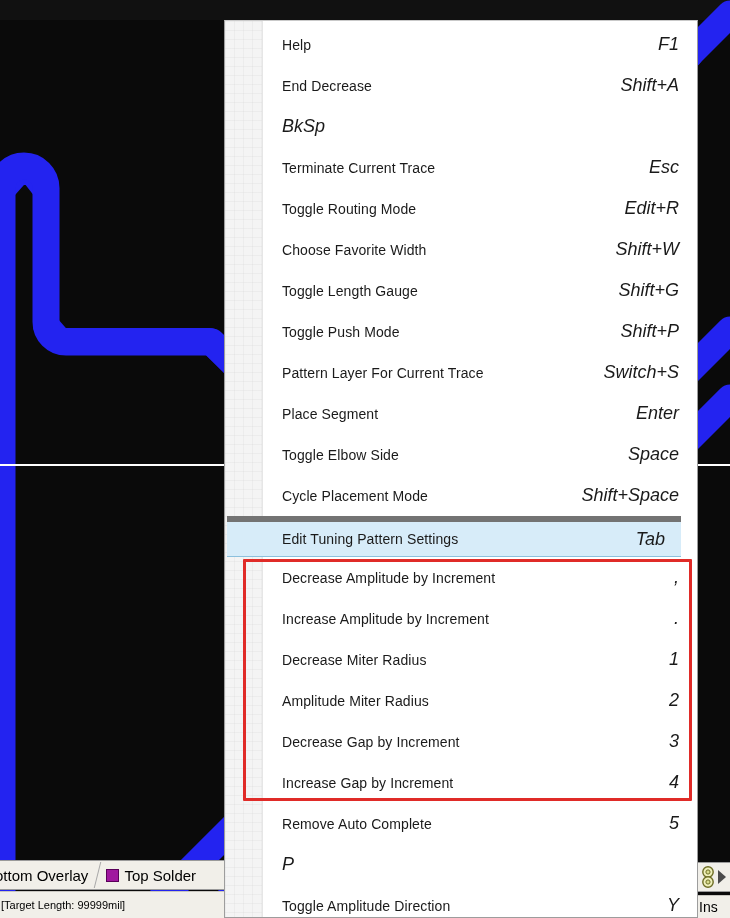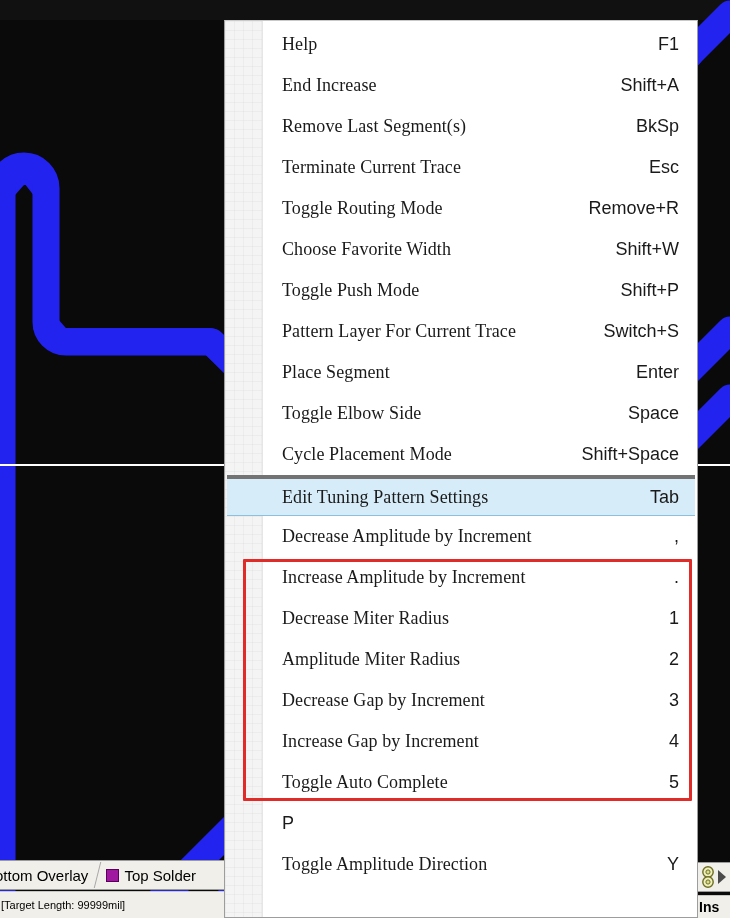--- a/index.html
+++ b/index.html
@@ -195,11 +195,10 @@
   }
   .menu-item .mi-label {
     flex: 1 1 auto;
-    font-size: 18px;
+    font-size: 14px;
     color: #1a1a1a;
     white-space: nowrap;
     letter-spacing: 0.1px;
-    font-family: Liberation Serif, serif;
   }
   .menu-item .mi-shortcut {
     flex: 0 0 auto;

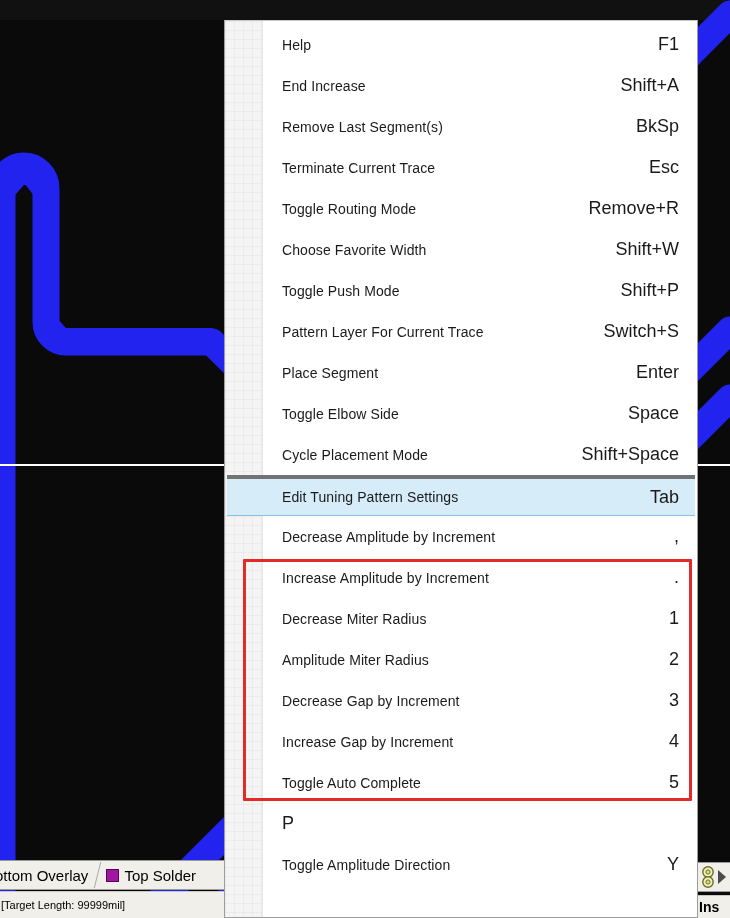--- a/index.html
+++ b/index.html
@@ -206,6 +206,7 @@
     color: #1a1a1a;
     text-align: left;
     white-space: nowrap;
+    font-style: italic;
   }
   .menu-item.selected {
     background: #d7ecf9;

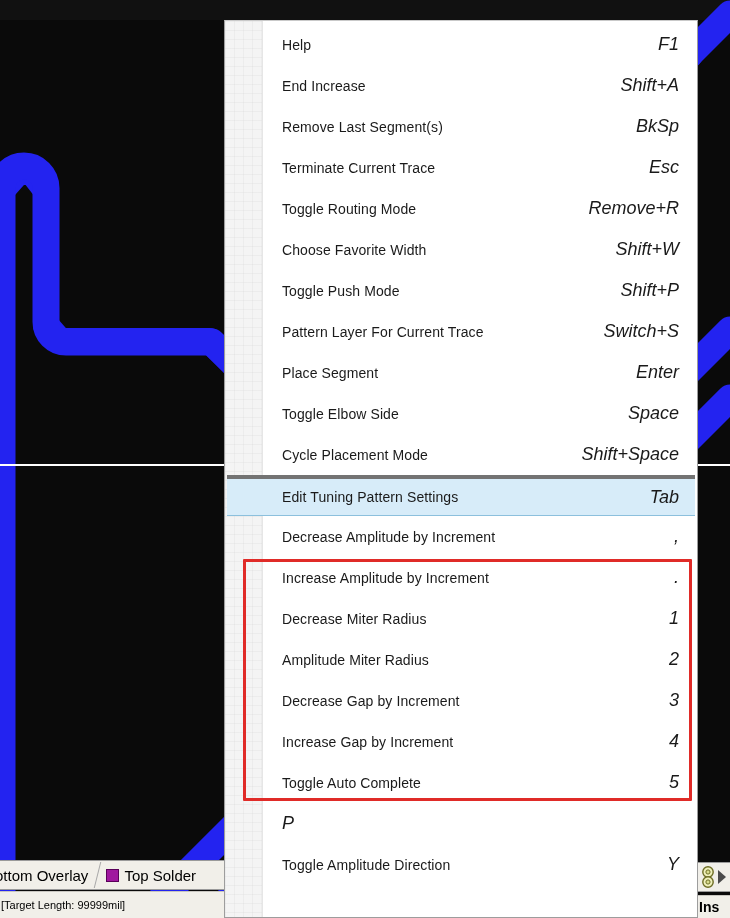--- a/index.html
+++ b/index.html
@@ -400,7 +400,7 @@
         <span class="mi-shortcut">F1</span>
       </div>
       <div class="menu-item">
-        <span class="mi-label">End Increase</span>
+        <span class="mi-label">End Decrease</span>
         <span class="mi-shortcut">Shift+A</span>
       </div>
       <div class="menu-item">

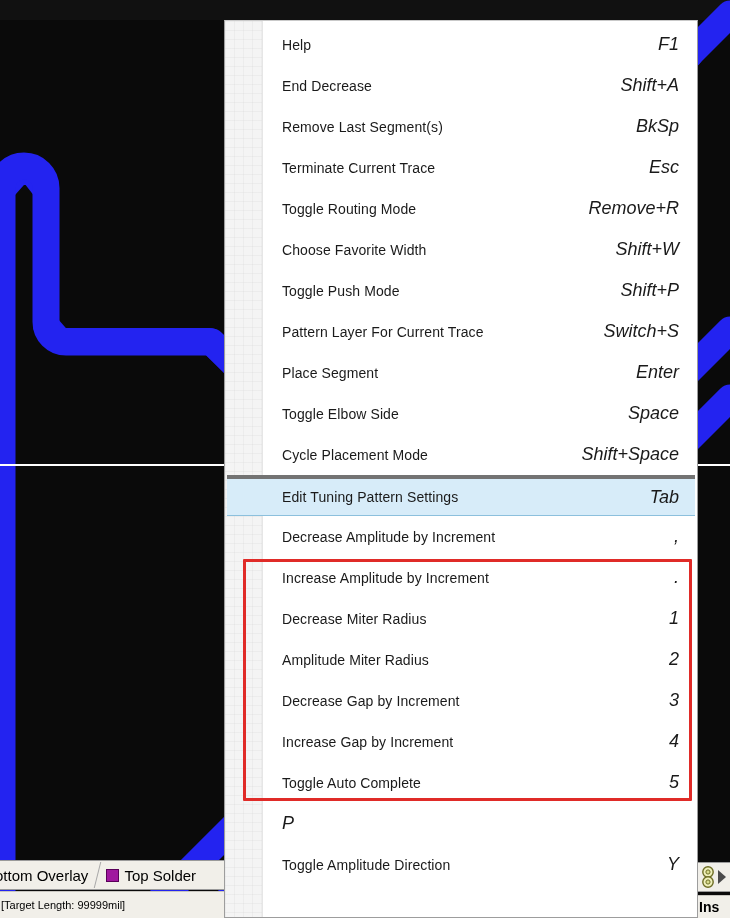--- a/index.html
+++ b/index.html
@@ -404,7 +404,6 @@
         <span class="mi-shortcut">Shift+A</span>
       </div>
       <div class="menu-item">
-        <span class="mi-label">Remove Last Segment(s)</span>
         <span class="mi-shortcut">BkSp</span>
       </div>
       <div class="menu-item">

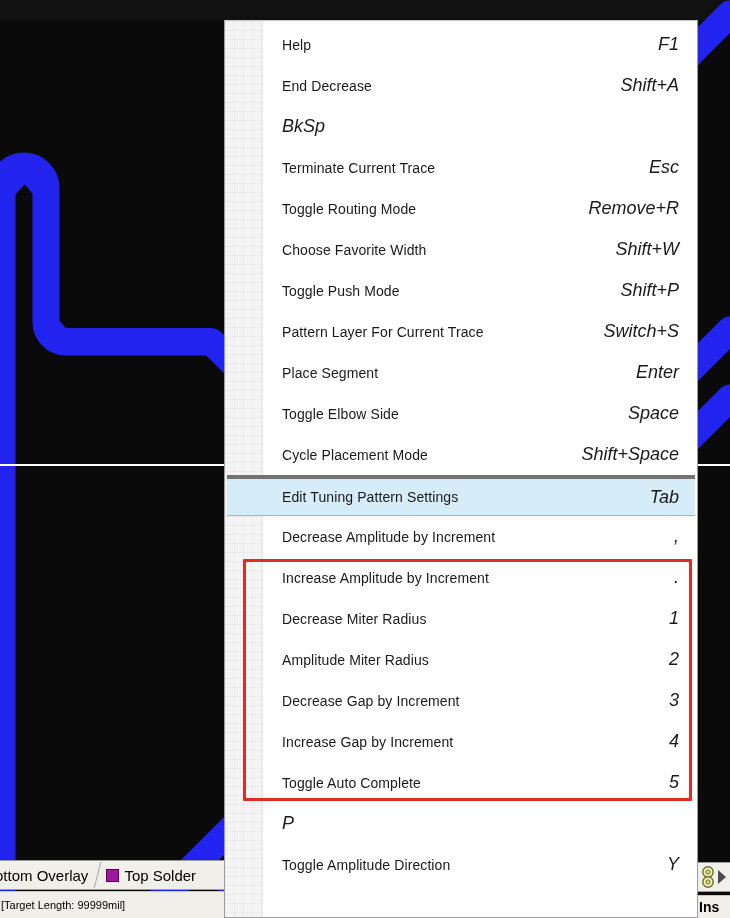--- a/index.html
+++ b/index.html
@@ -412,7 +412,7 @@
       </div>
       <div class="menu-item">
         <span class="mi-label">Toggle Routing Mode</span>
-        <span class="mi-shortcut">Remove+R</span>
+        <span class="mi-shortcut">Edit+R</span>
       </div>
       <div class="menu-item">
         <span class="mi-label">Choose Favorite Width</span>

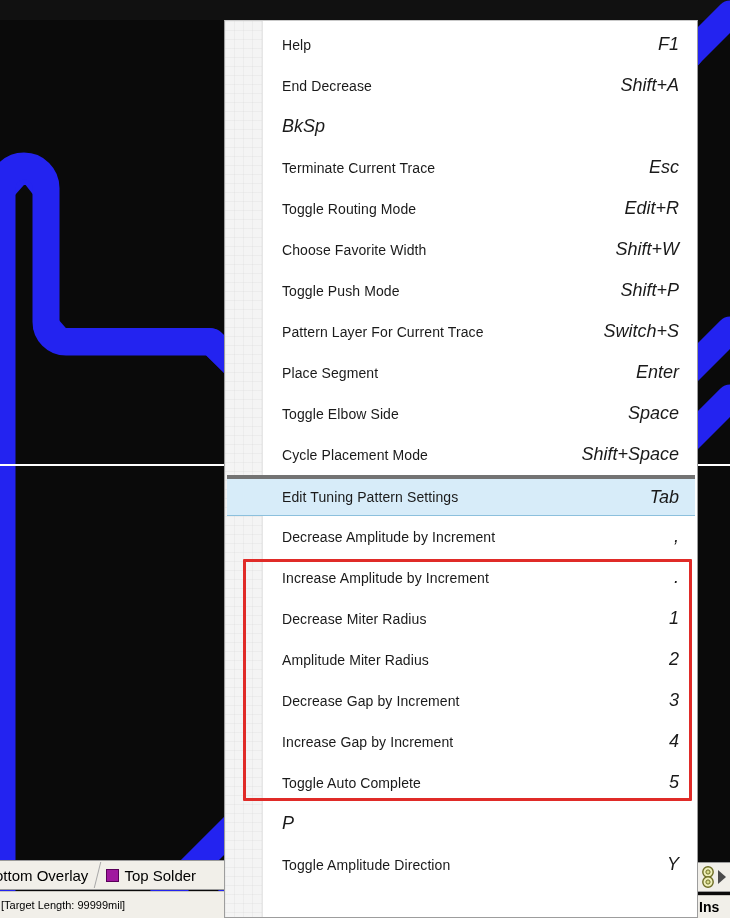--- a/index.html
+++ b/index.html
@@ -419,6 +419,10 @@
         <span class="mi-shortcut">Shift+W</span>
       </div>
       <div class="menu-item">
+        <span class="mi-label">Toggle Length Gauge</span>
+        <span class="mi-shortcut">Shift+G</span>
+      </div>
+      <div class="menu-item">
         <span class="mi-label">Toggle Push Mode</span>
         <span class="mi-shortcut">Shift+P</span>
       </div>

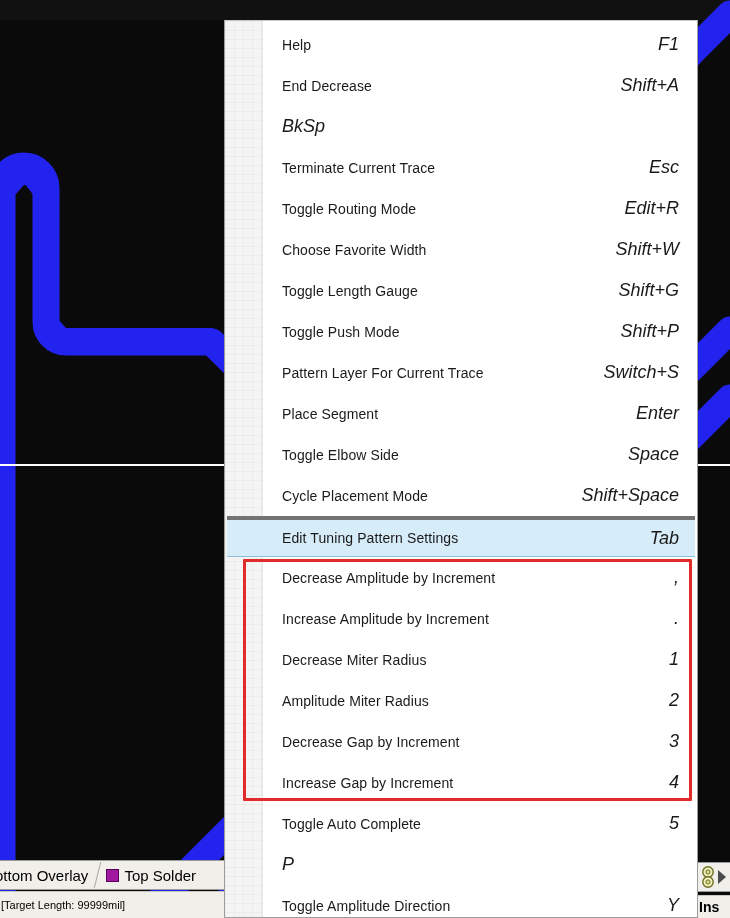--- a/index.html
+++ b/index.html
@@ -210,10 +210,10 @@
   }
   .menu-item.selected {
     background: #d7ecf9;
-    border-top: 4px solid #737373;
+    border-top: 6px solid #737373;
     border-bottom: 1px solid #8cc0dd;
     margin-left: 2px;
-    margin-right: 2px;
+    margin-right: 16px;
     padding-left: 55px;
     padding-right: 16px;
   }

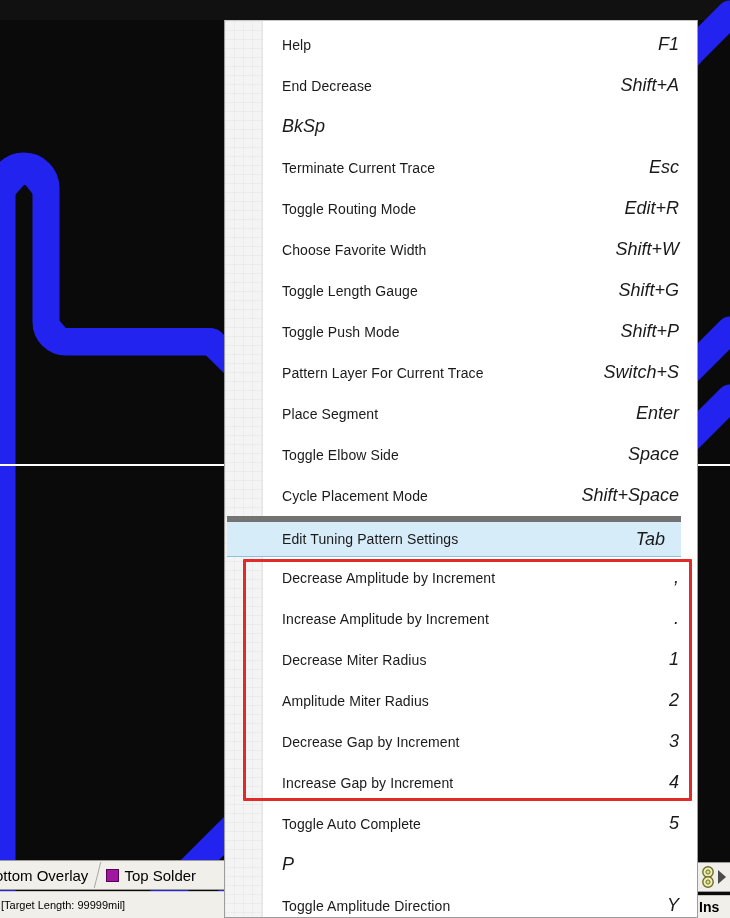--- a/index.html
+++ b/index.html
@@ -471,7 +471,7 @@
         <span class="mi-shortcut">4</span>
       </div>
       <div class="menu-item">
-        <span class="mi-label">Toggle Auto Complete</span>
+        <span class="mi-label">Remove Auto Complete</span>
         <span class="mi-shortcut">5</span>
       </div>
       <div class="menu-item">

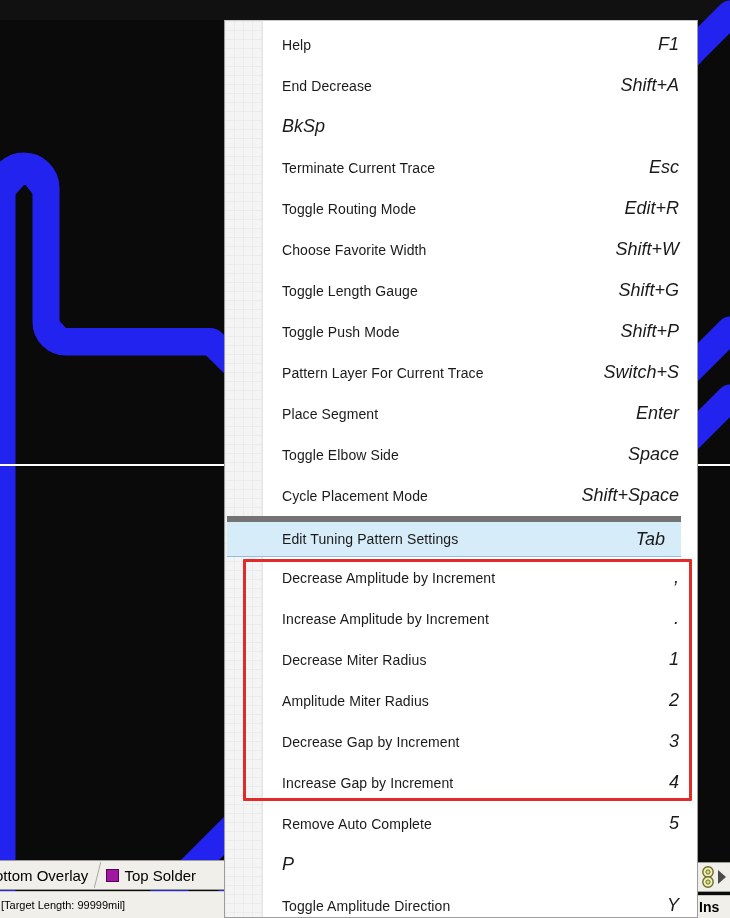--- a/index.html
+++ b/index.html
@@ -149,7 +149,6 @@
     padding-left: 3px;
     box-sizing: border-box;
     overflow: hidden;
-    font-weight: bold;
   }
 
   

